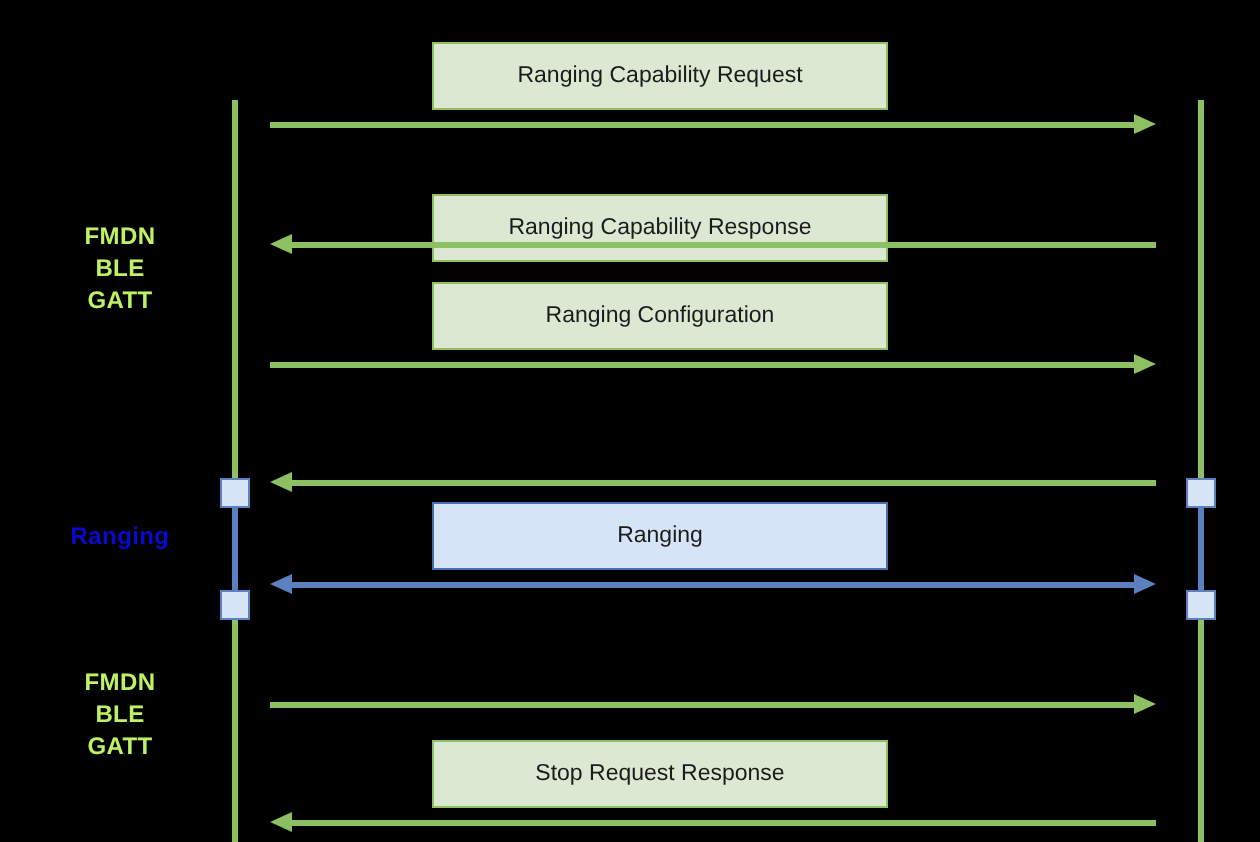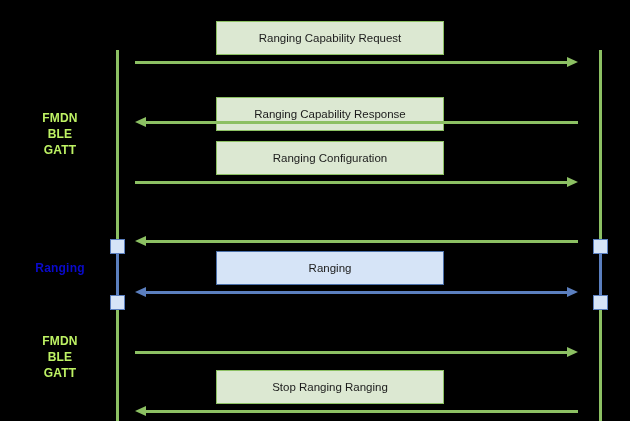--- a/index.html
+++ b/index.html
@@ -159,7 +159,7 @@
     <div class="head right" style="left:432px;"></div>
   </div>
 
-  <div class="msg-box green" style="top:370px;">Stop Ranging Ranging</div>
+  <div class="msg-box green" style="top:370px;">Stop Request Response</div>
   <div class="arrow green" style="left:135px; top:404px; width:443px;">
     <div class="head left" style="left:0;"></div>
     <div class="shaft" style="left:11px; width:432px;"></div>

